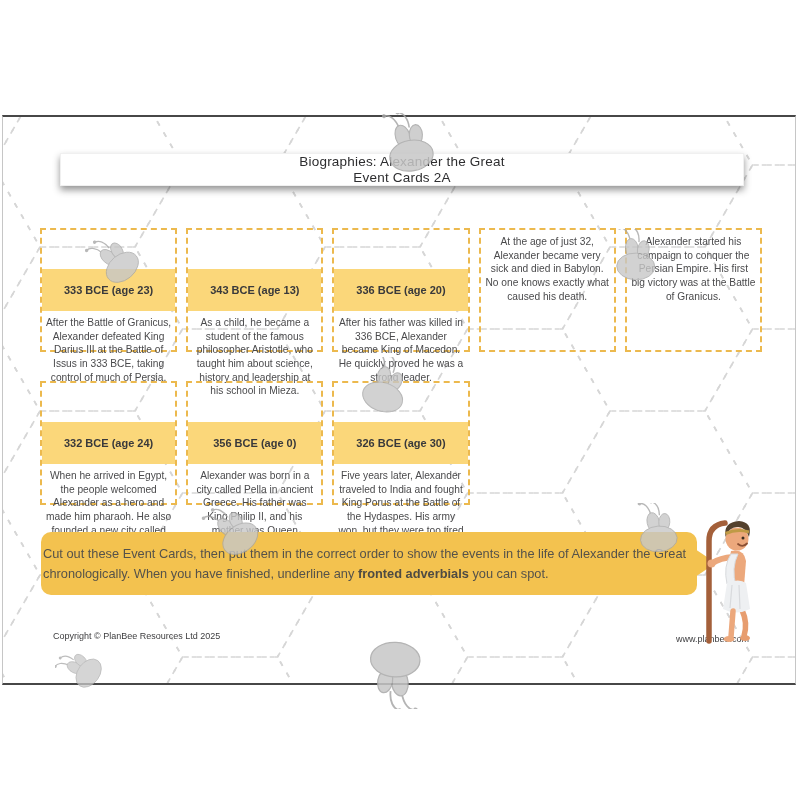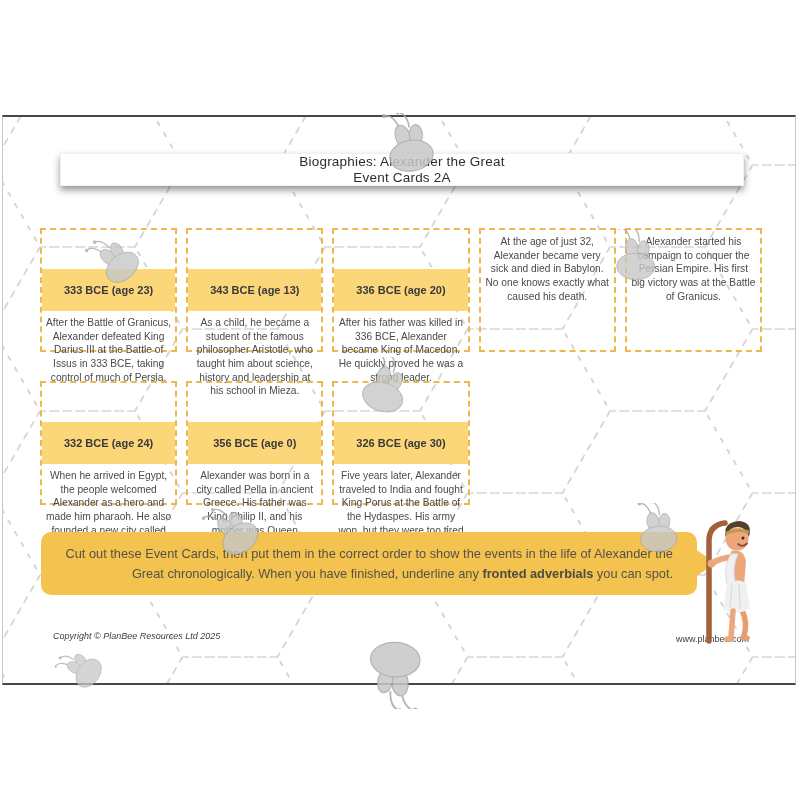--- a/index.html
+++ b/index.html
@@ -42,7 +42,7 @@
     display:flex;align-items:center;justify-content:center;
   }
   .instruction p{
-    margin:0;padding:0 24px;text-align:right;font-size:12.8px;line-height:1.55;color:#55524a;
+    margin:0;padding:0 2px;text-align:left;font-size:12.8px;line-height:1.55;color:#55524a;
   }
   .instruction strong{color:#4e4b43;}
   .pointer{

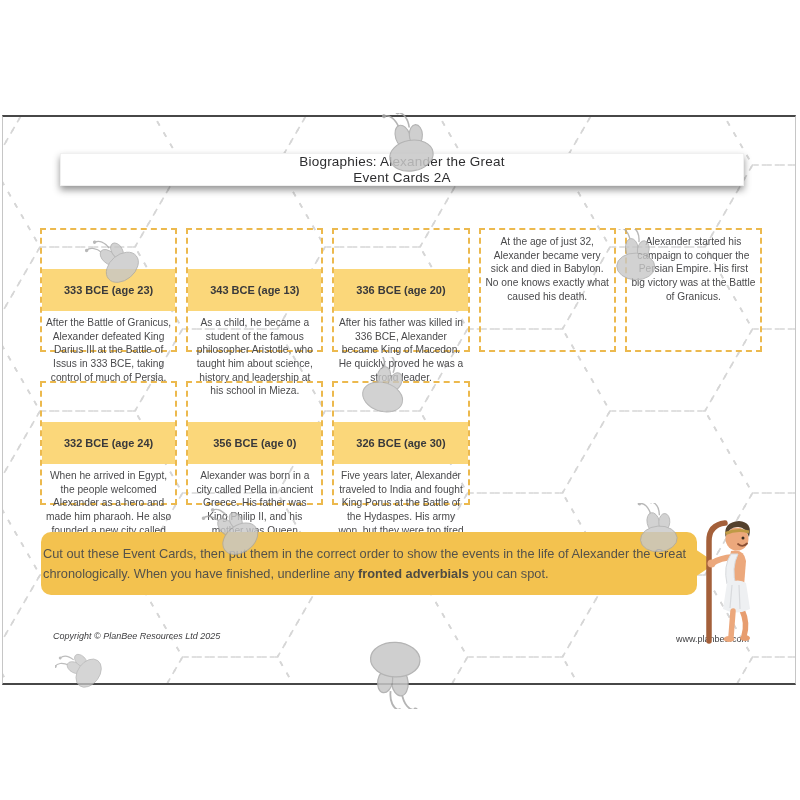--- a/index.html
+++ b/index.html
@@ -51,7 +51,7 @@
     border-left:21px solid #f3c24f;
   }
   .character{position:absolute;left:684px;top:396px;width:92px;height:134px;z-index:6;}
-  .copyright{position:absolute;left:50px;top:514px;font-size:9px;color:#3d3d3f;z-index:4;font-style:italic;}
+  .copyright{position:absolute;left:50px;top:514px;font-size:9px;color:#3d3d3f;z-index:4;}
   .website{position:absolute;right:46px;top:517px;font-size:9px;color:#3d3d3f;z-index:4;}
   .bee{position:absolute;z-index:9;pointer-events:none;}
   .hidden-defs{position:absolute;width:0;height:0;overflow:hidden;}

